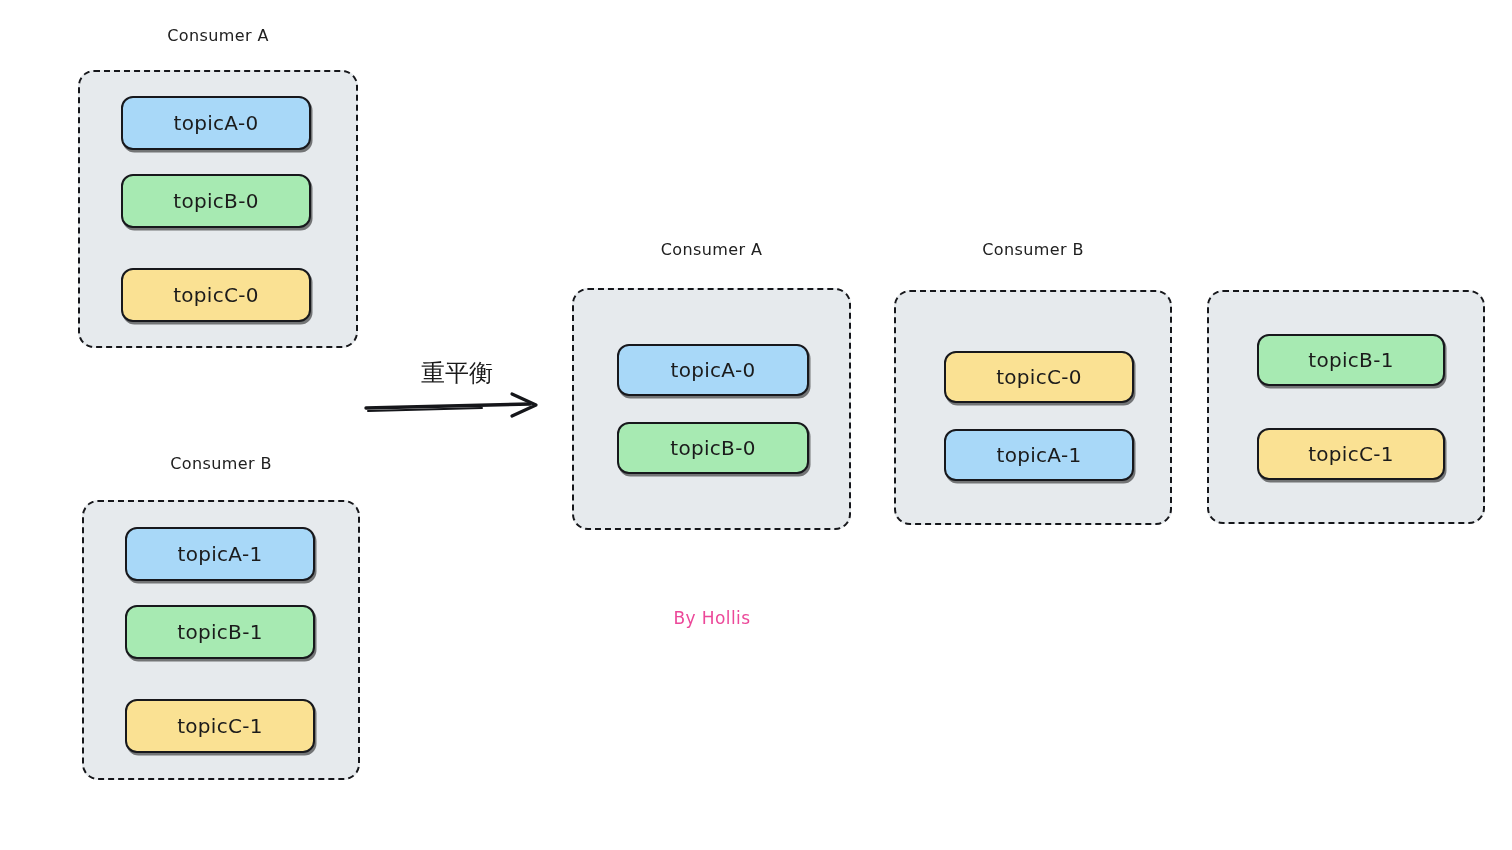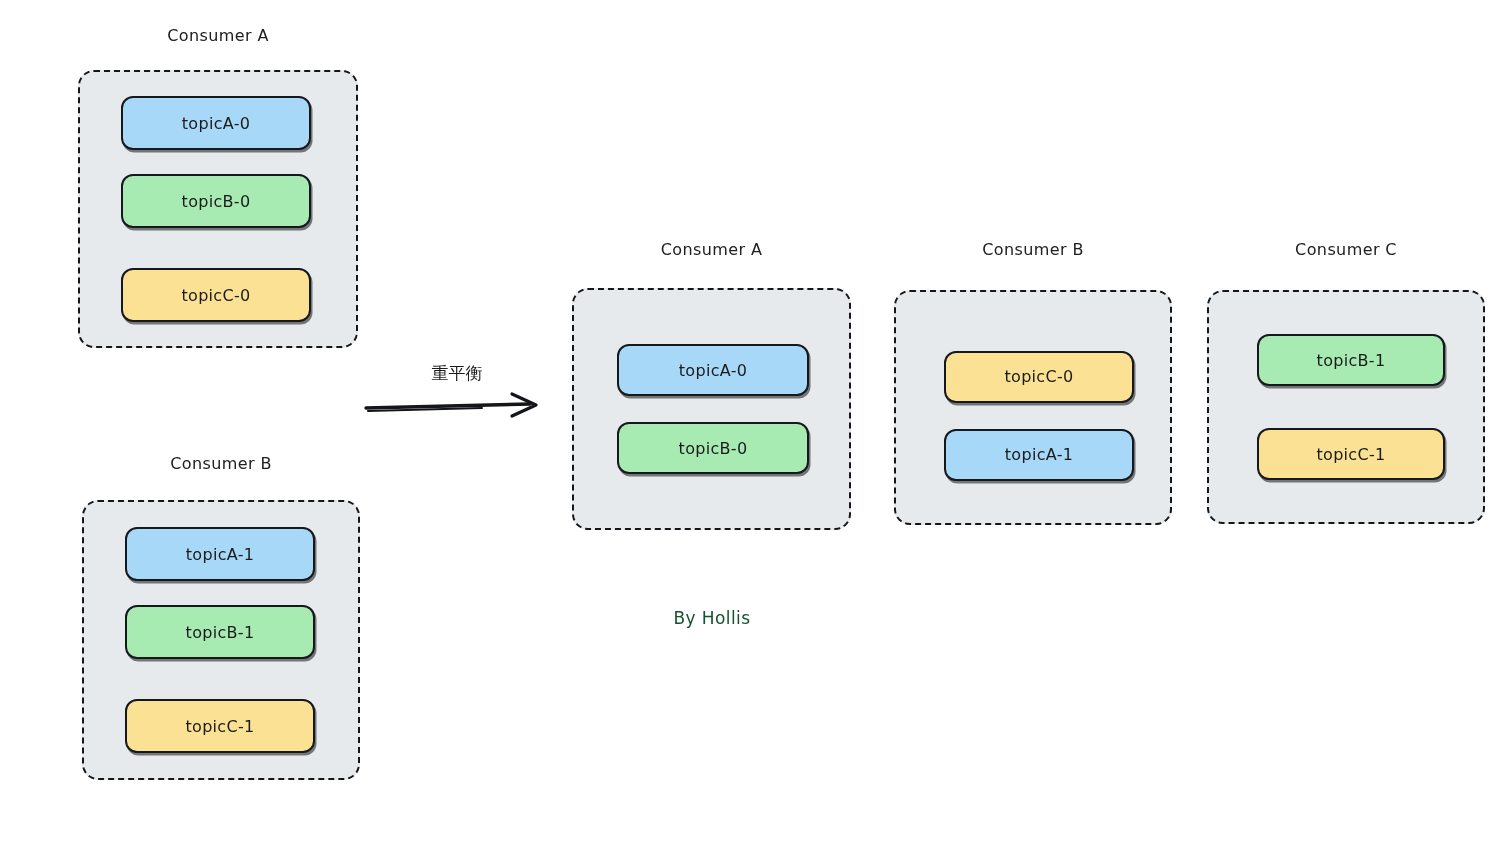--- a/index.html
+++ b/index.html
@@ -63,7 +63,7 @@
     display: flex;
     align-items: center;
     justify-content: center;
-    font-size: 16px;
+    font-size: 20px;
     letter-spacing: 0.3px;
     color: #1b1b1b;
     box-shadow: 1.5px 2.5px 0 rgba(20,20,20,0.55);

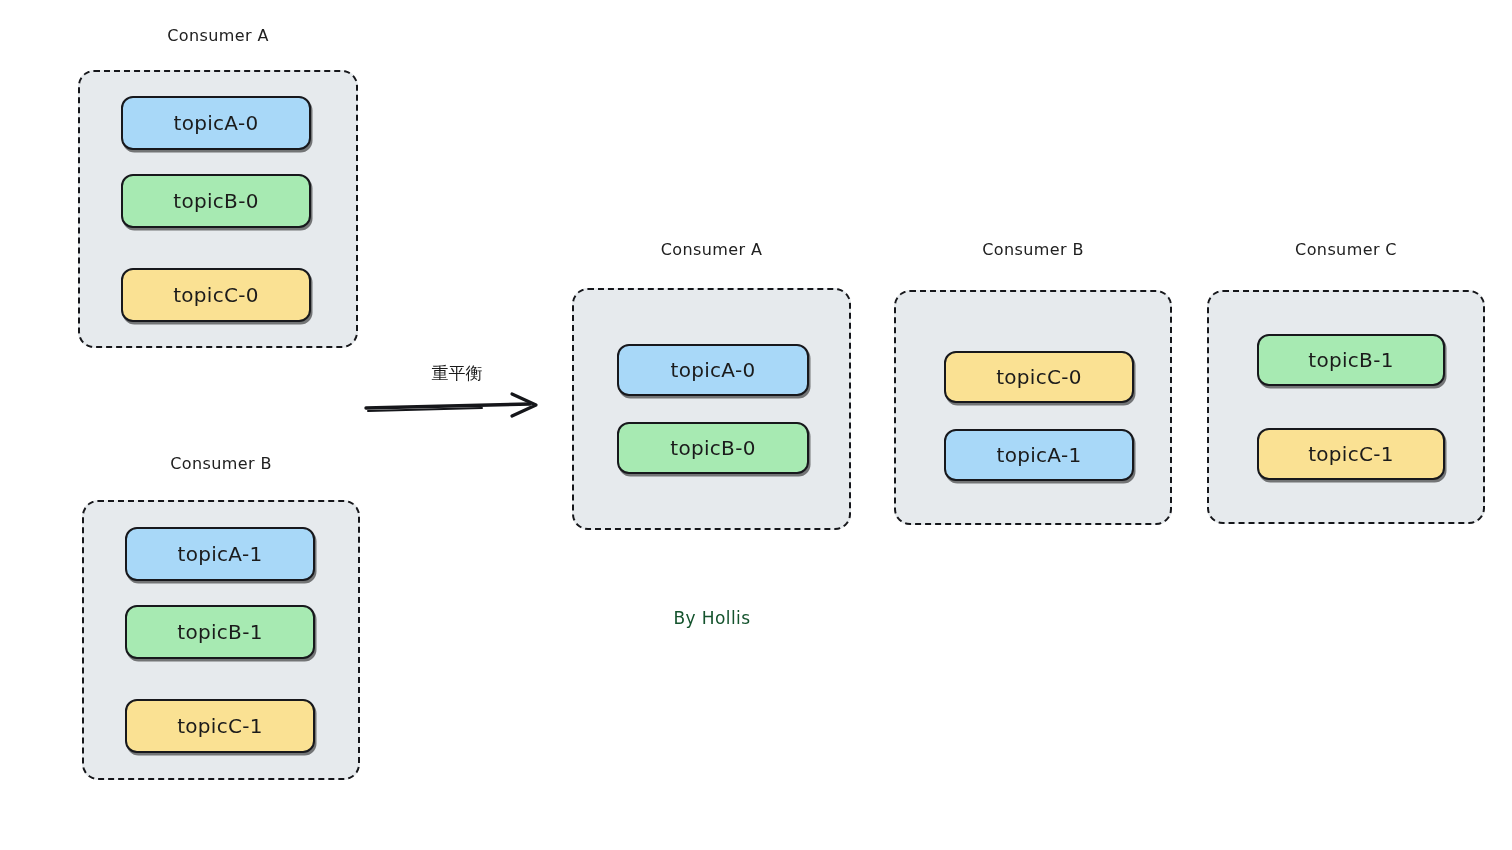--- a/index.html
+++ b/index.html
@@ -157,7 +157,6 @@
   </div>
 
   <div class="consumer-group" style="left:1207px; top:238px; width:278px; height:292px;">
-    <div class="group-title" style="top:0px;">Consumer C</div>
     <div class="group-box" style="left:0px; top:52px; width:278px; height:234px;"></div>
     <div class="partitions" style="left:50px; top:53px; width:188px; height:232px; gap:26px;">
       <div class="partition topicB" style="height:52px;">topicB-1</div>

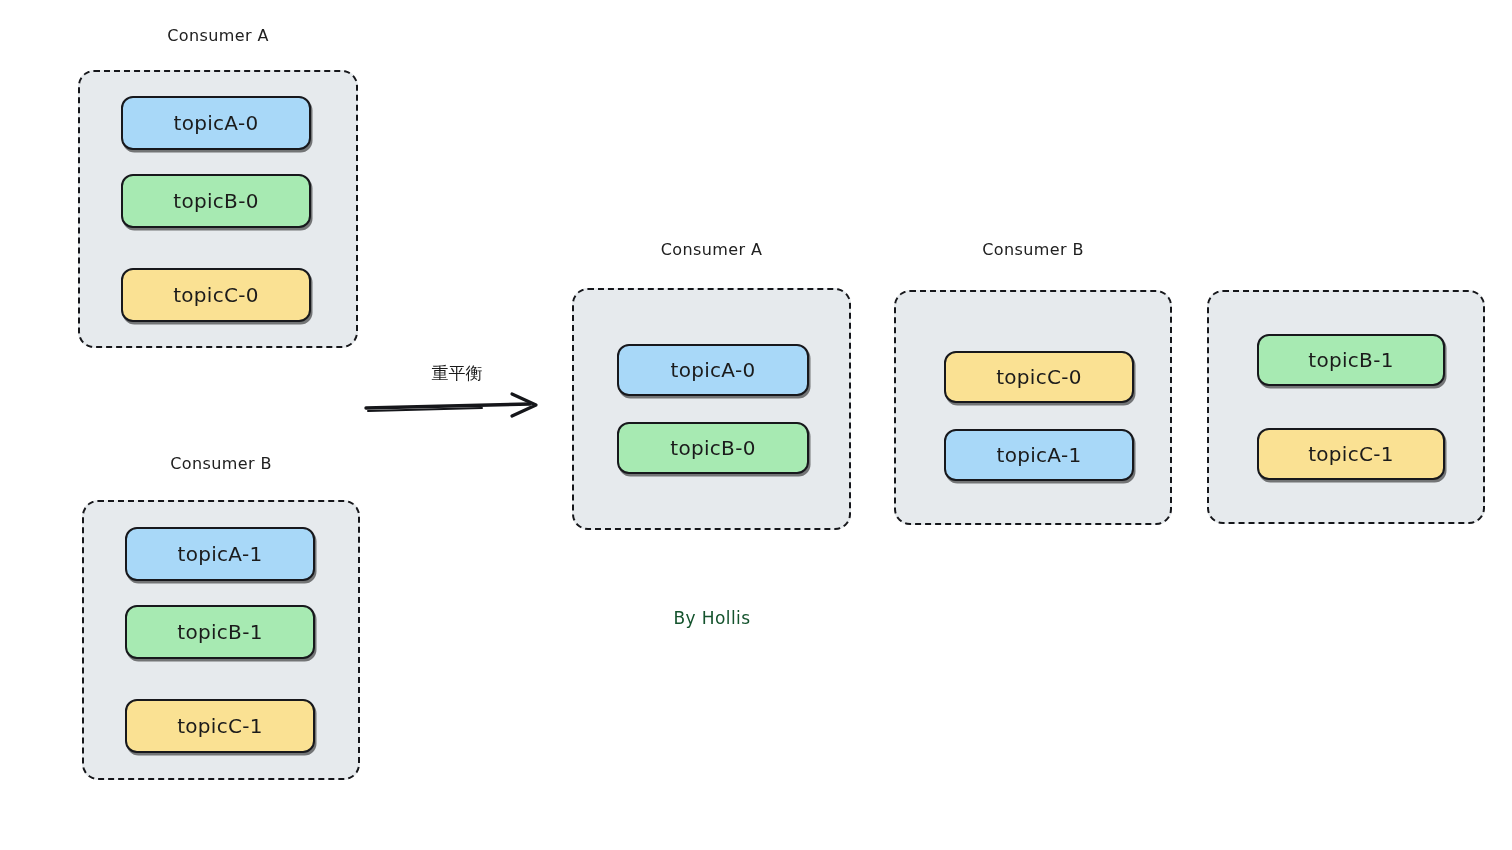--- a/index.html
+++ b/index.html
@@ -87,7 +87,7 @@
     top: 358px;
     width: 190px;
     text-align: center;
-    font-size: 17px;
+    font-size: 24px;
     line-height: 30px;
     color: #1a1a1a;
     white-space: nowrap;

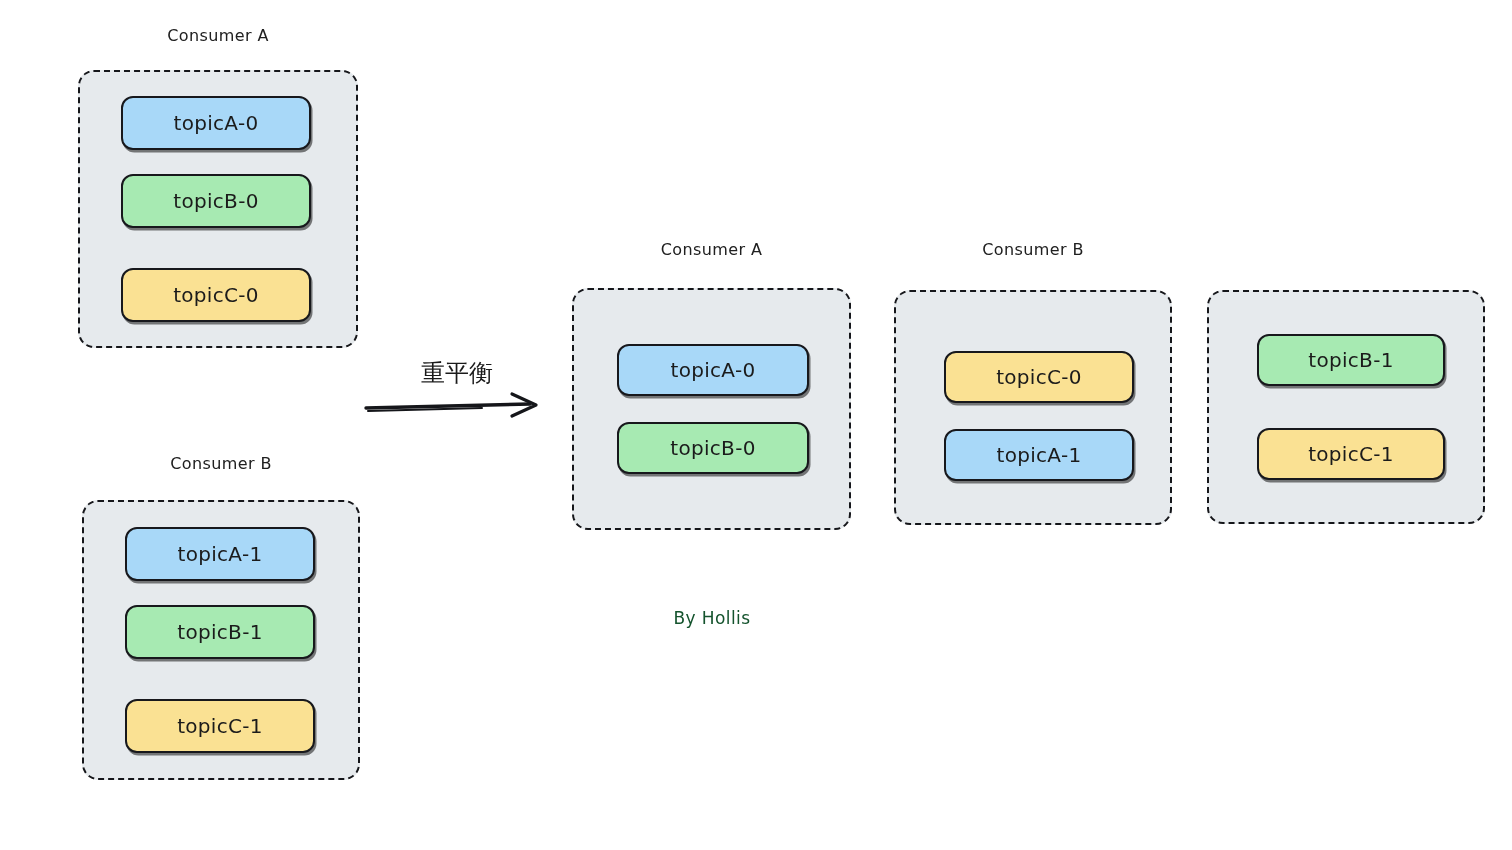--- a/index.html
+++ b/index.html
@@ -102,7 +102,7 @@
     text-align: center;
     font-size: 17px;
     letter-spacing: 0.4px;
-    color: #14532d;
+    color: #ec4899;
     white-space: nowrap;
   }
 </style>

